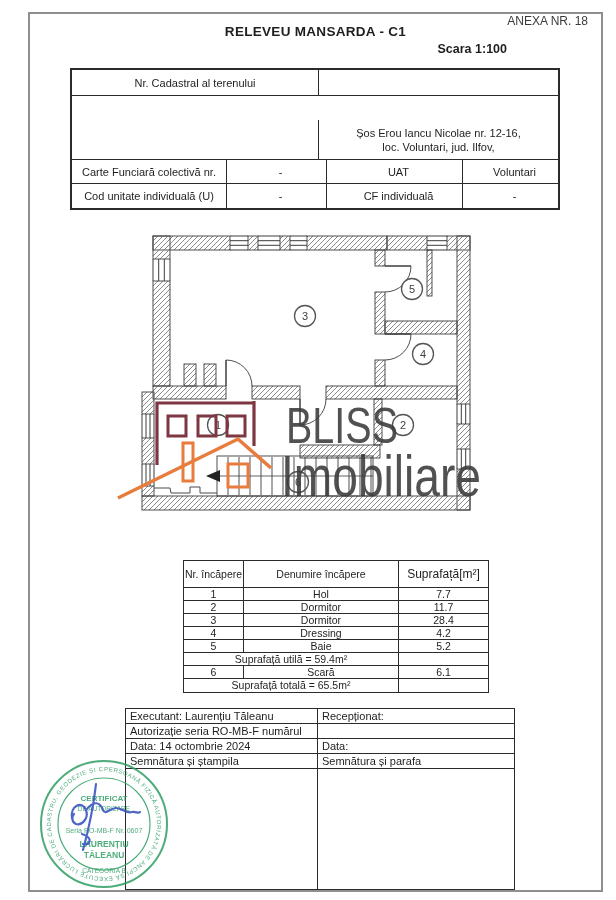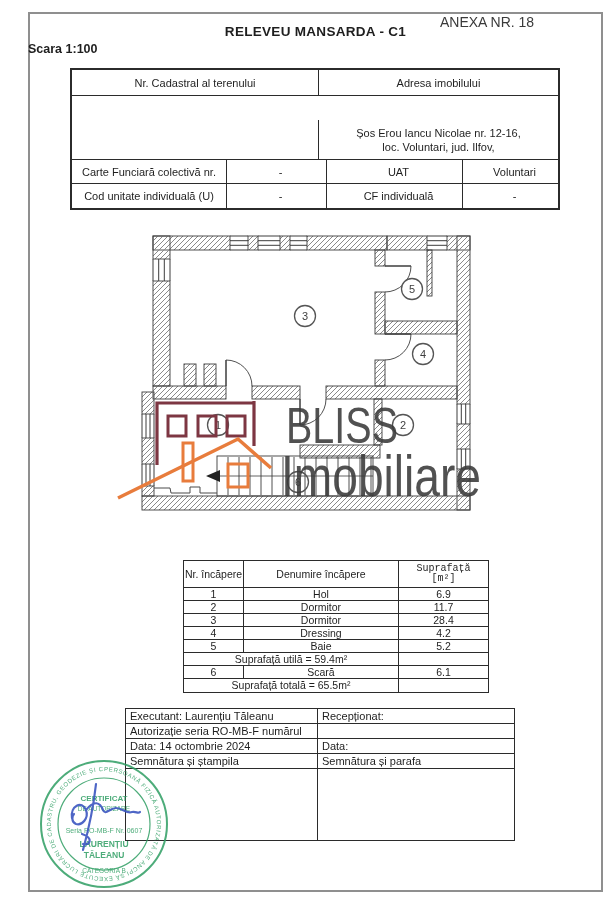--- a/index.html
+++ b/index.html
@@ -7,7 +7,7 @@
         font-family:"Liberation Sans",sans-serif;color:#1e1e1e;}
   .abs{position:absolute;}
   .frame{left:28px;top:12px;width:575px;height:880px;border:2px solid #8f8f8f;box-sizing:border-box;}
-  .anexa{left:440px;top:14px;width:156px;text-align:left;padding-right:8px;font-size:14px;color:#3a3a3a;box-sizing:border-box;}
+  .anexa{left:440px;top:14px;width:156px;text-align:right;padding-right:8px;font-size:12px;color:#3a3a3a;box-sizing:border-box;}
   .title{left:28px;top:24px;width:575px;text-align:center;font-size:13.5px;font-weight:bold;letter-spacing:.3px;}
   .scale{left:28px;top:42px;width:479px;text-align:left;font-size:12.5px;font-weight:bold;}
   

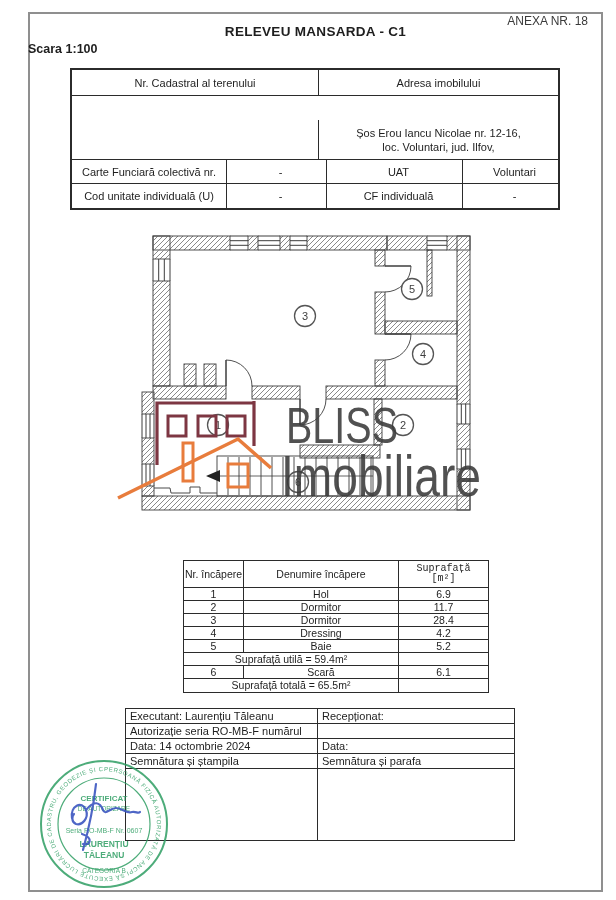--- a/index.html
+++ b/index.html
@@ -9,7 +9,7 @@
   .frame{left:28px;top:12px;width:575px;height:880px;border:2px solid #8f8f8f;box-sizing:border-box;}
   .anexa{left:440px;top:14px;width:156px;text-align:right;padding-right:8px;font-size:12px;color:#3a3a3a;box-sizing:border-box;}
   .title{left:28px;top:24px;width:575px;text-align:center;font-size:13.5px;font-weight:bold;letter-spacing:.3px;}
-  .scale{left:28px;top:42px;width:479px;text-align:left;font-size:12.5px;font-weight:bold;}
+  .scale{left:28px;top:42px;width:479px;text-align:right;font-size:12.5px;font-weight:bold;}
   
   .tbl{box-sizing:border-box;background:#fff;}
   .row{display:flex;box-sizing:border-box;}

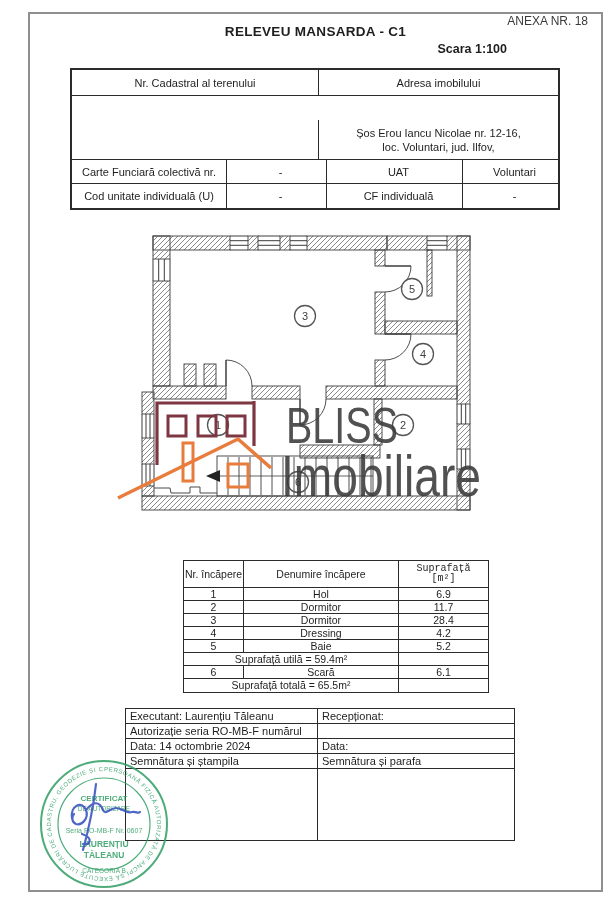--- a/index.html
+++ b/index.html
@@ -58,7 +58,6 @@
   <div class="abs tbl cad">
     <div class="row r1 bb">
       <div class="c w247 br">Nr. Cadastral al terenului</div>
-      <div class="c fx">Adresa imobilului</div>
     </div>
     <div class="row r2 bb">
       <div class="c w247 br"></div>

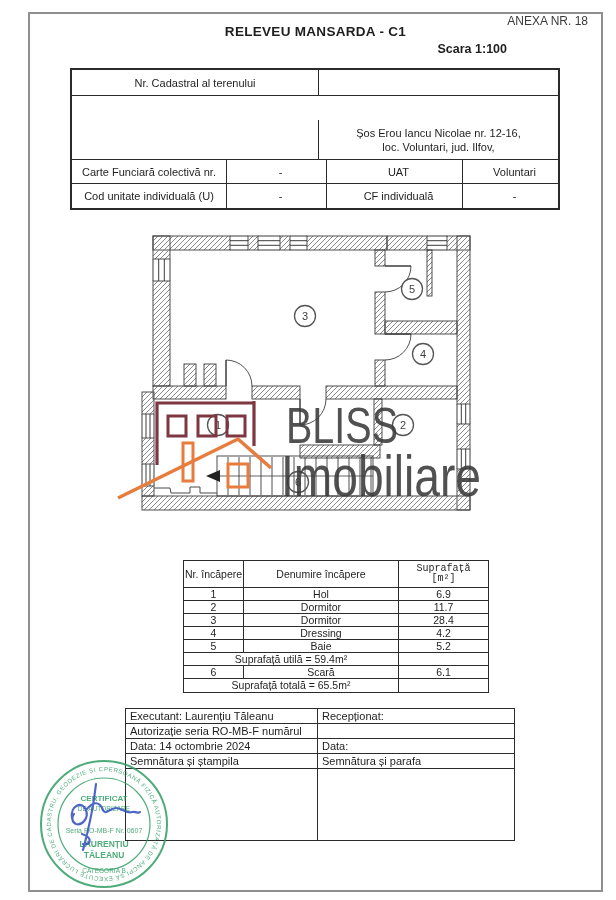--- a/index.html
+++ b/index.html
@@ -35,7 +35,7 @@
   .w60{width:60px;flex:none;}
   .w155r{width:155px;flex:none;}
   .w215{width:215px;flex:none;}
-  .hd .small2{flex-direction:column;line-height:10px;font-size:10px;font-family:Liberation Mono, monospace;}
+  .hd .small2{flex-direction:row;line-height:10px;font-size:12px;}
   
   .foot{left:125px;top:708px;width:390px;height:133px;border:1.5px solid #2b2b2b;font-size:11px;display:flex;flex-direction:column;}
   .foot .fr{height:15px;flex:none;}

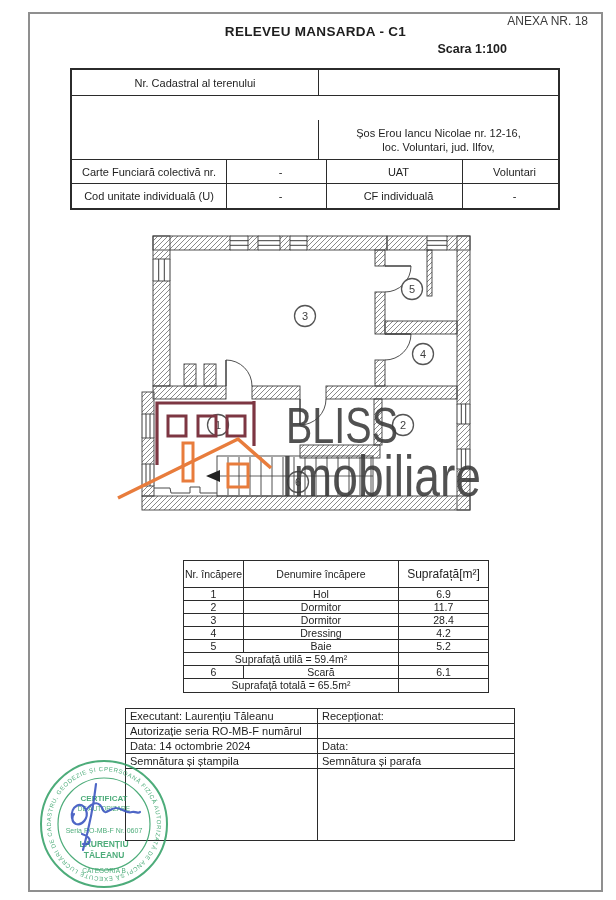--- a/index.html
+++ b/index.html
@@ -213,7 +213,7 @@
     <div class="row dr">
       <div class="c w60 br">1</div>
       <div class="c w155r br">Hol</div>
-      <div class="c fx">6.9</div>
+      <div class="c fx">7.7</div>
     </div>
     <div class="row dr">
       <div class="c w60 br">2</div>

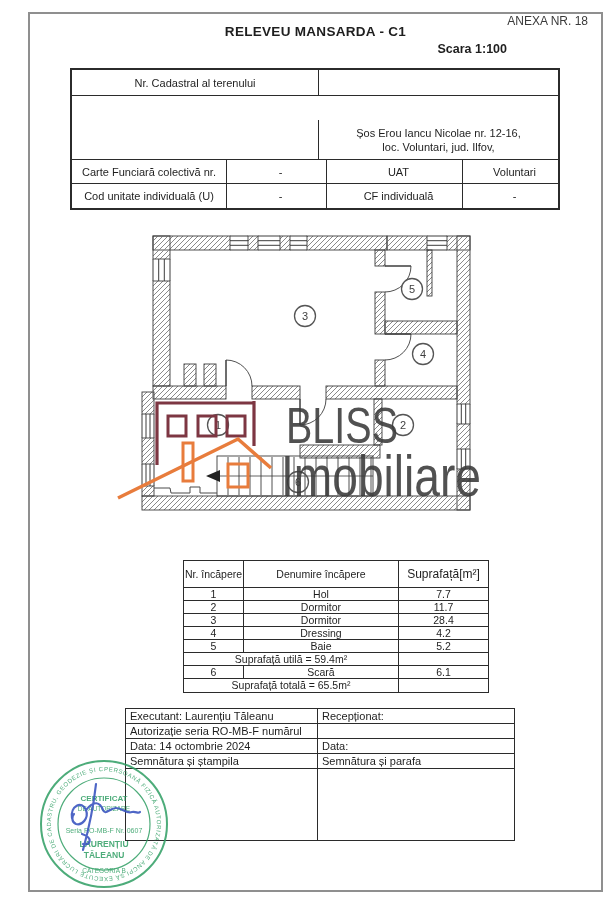--- a/index.html
+++ b/index.html
@@ -37,7 +37,7 @@
   .w215{width:215px;flex:none;}
   .hd .small2{flex-direction:row;line-height:10px;font-size:12px;}
   
-  .foot{left:125px;top:708px;width:390px;height:133px;border:1.5px solid #2b2b2b;font-size:11px;display:flex;flex-direction:column;}
+  .foot{left:125px;top:708px;width:390px;height:182px;border:1.5px solid #2b2b2b;font-size:11px;display:flex;flex-direction:column;}
   .foot .fr{height:15px;flex:none;}
   .foot .sig{flex:1;}
   .foot .cL{width:192px;flex:none;justify-content:flex-start;padding-left:4px;text-align:left;}

